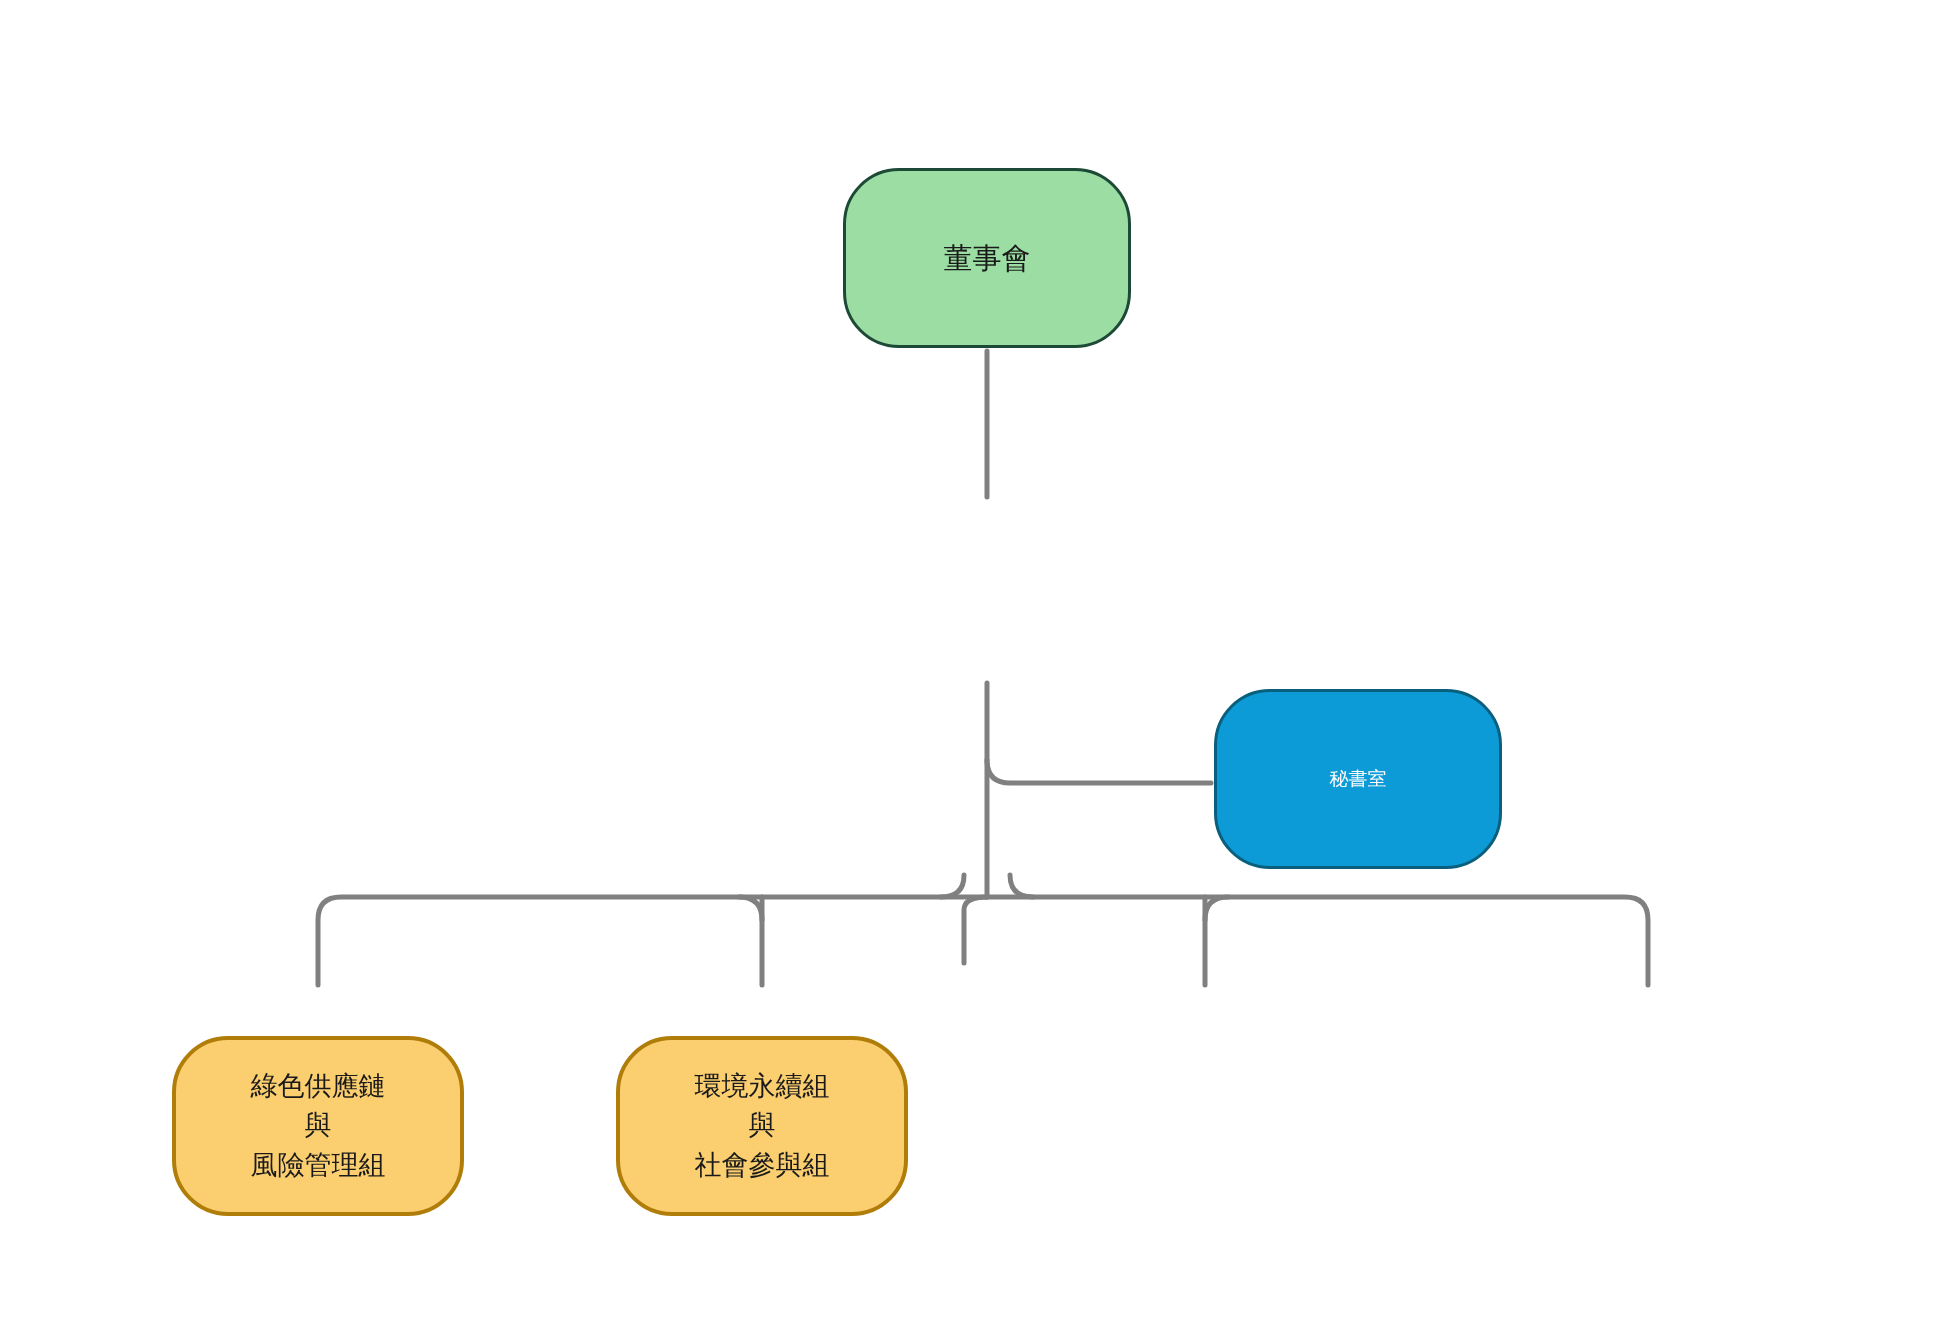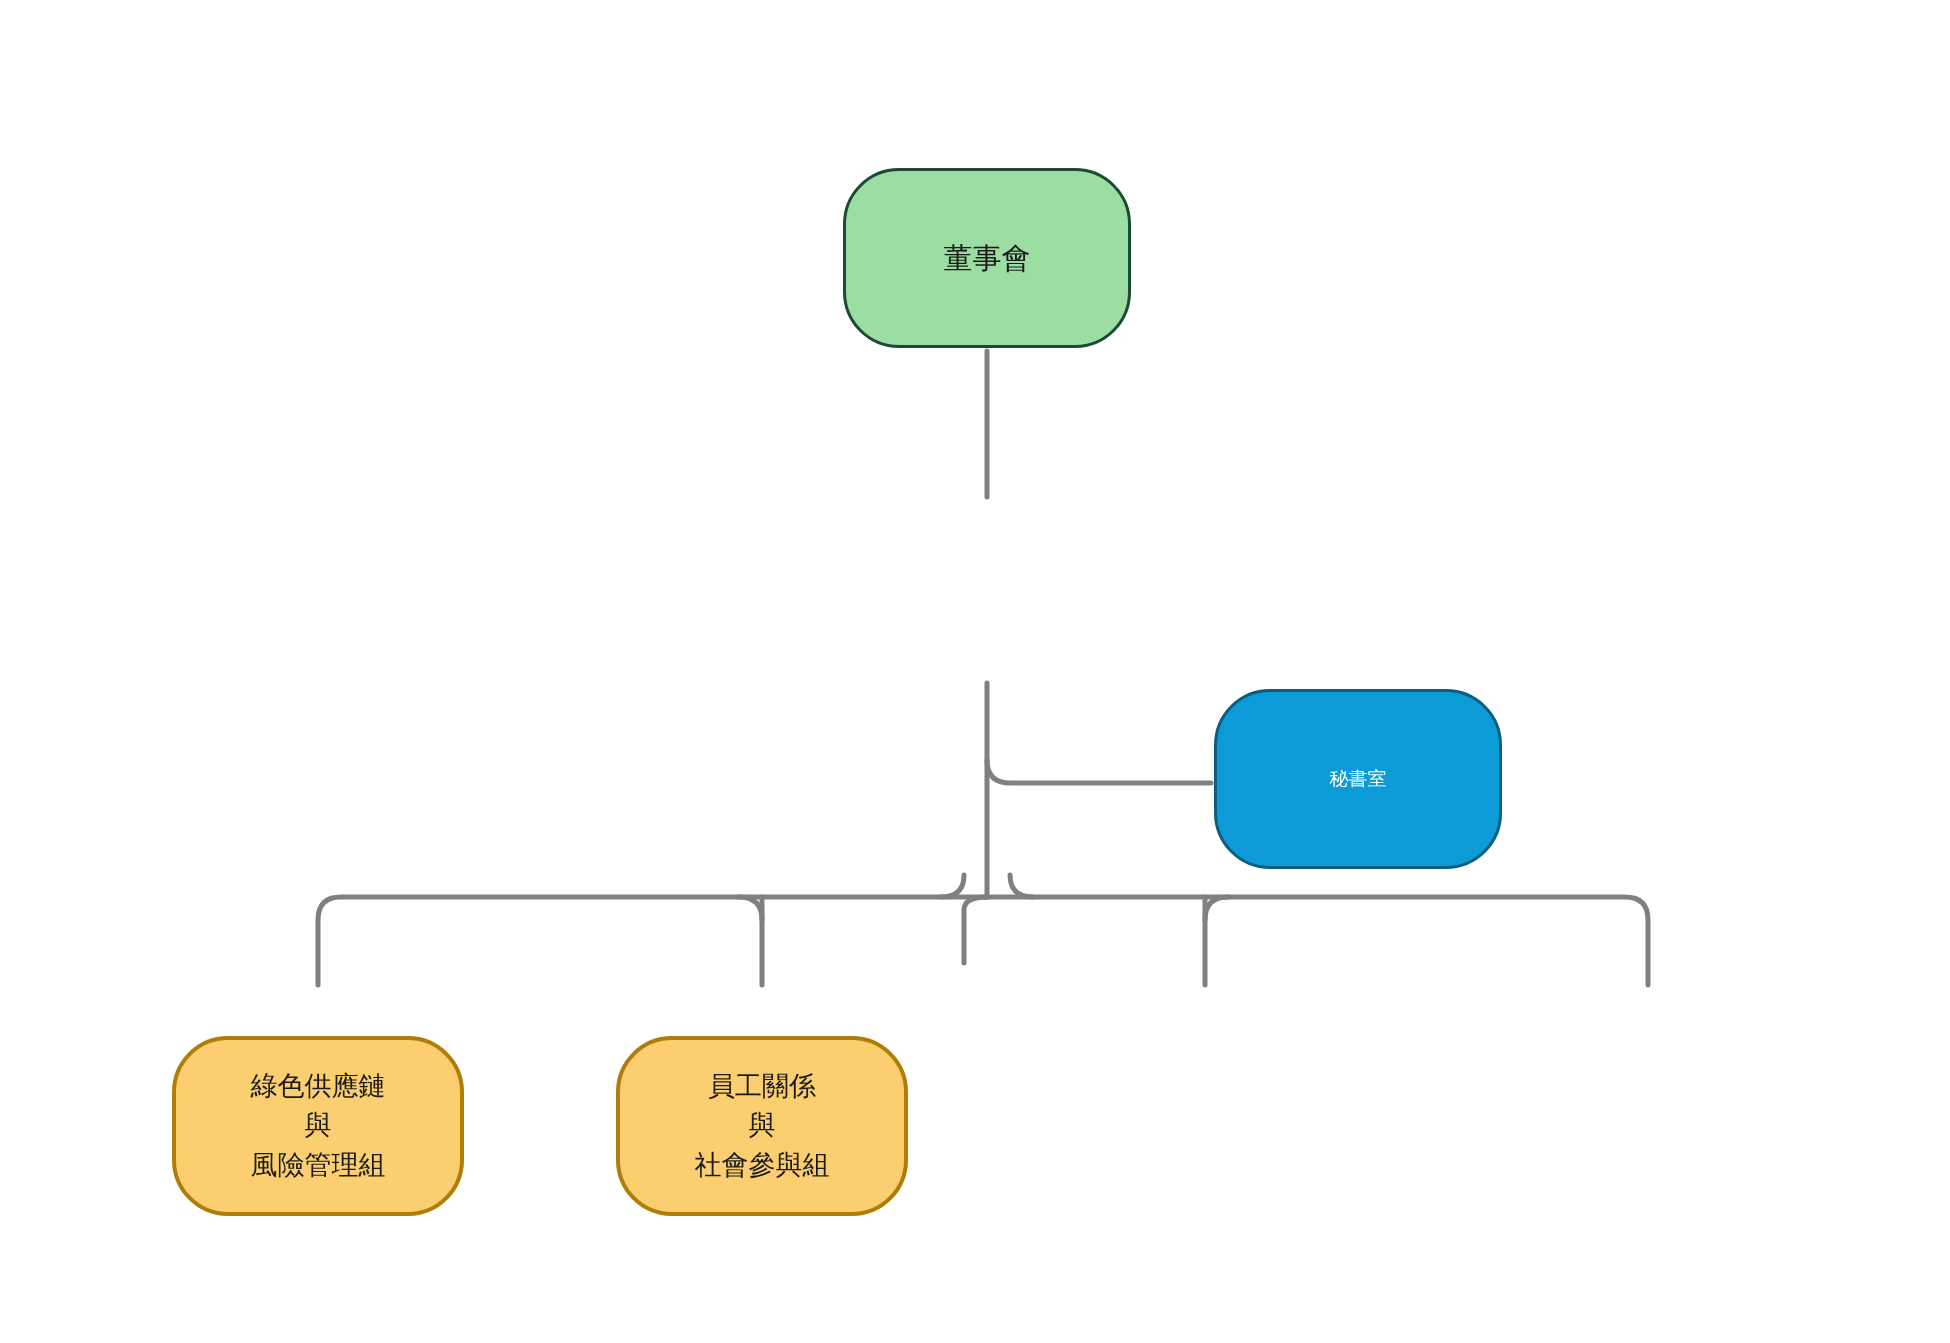--- a/index.html
+++ b/index.html
@@ -140,7 +140,7 @@
   </div>
 
   <div class="node node-group group-2">
-    <span class="node-label">員工關係
+    <span class="node-label">環境永續組
 與
 社會參與組</span>
   </div>

